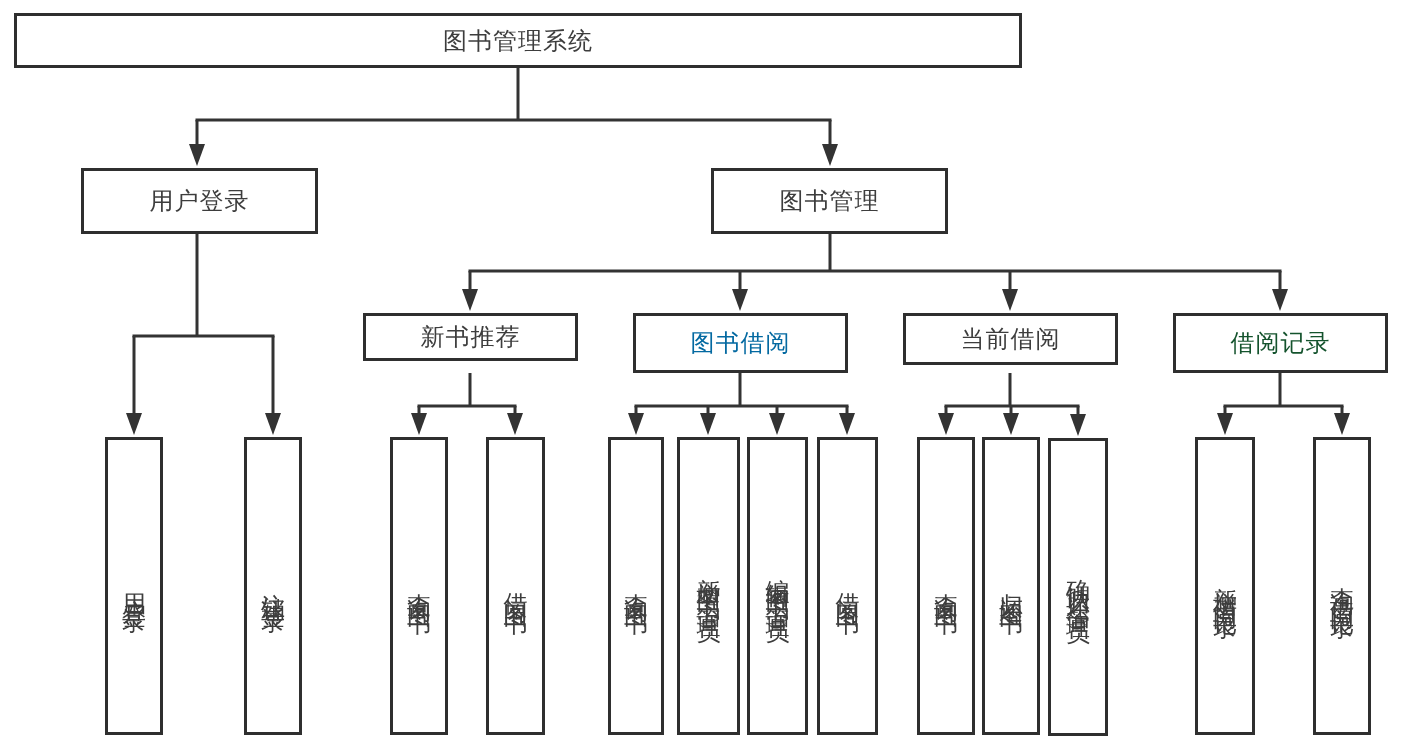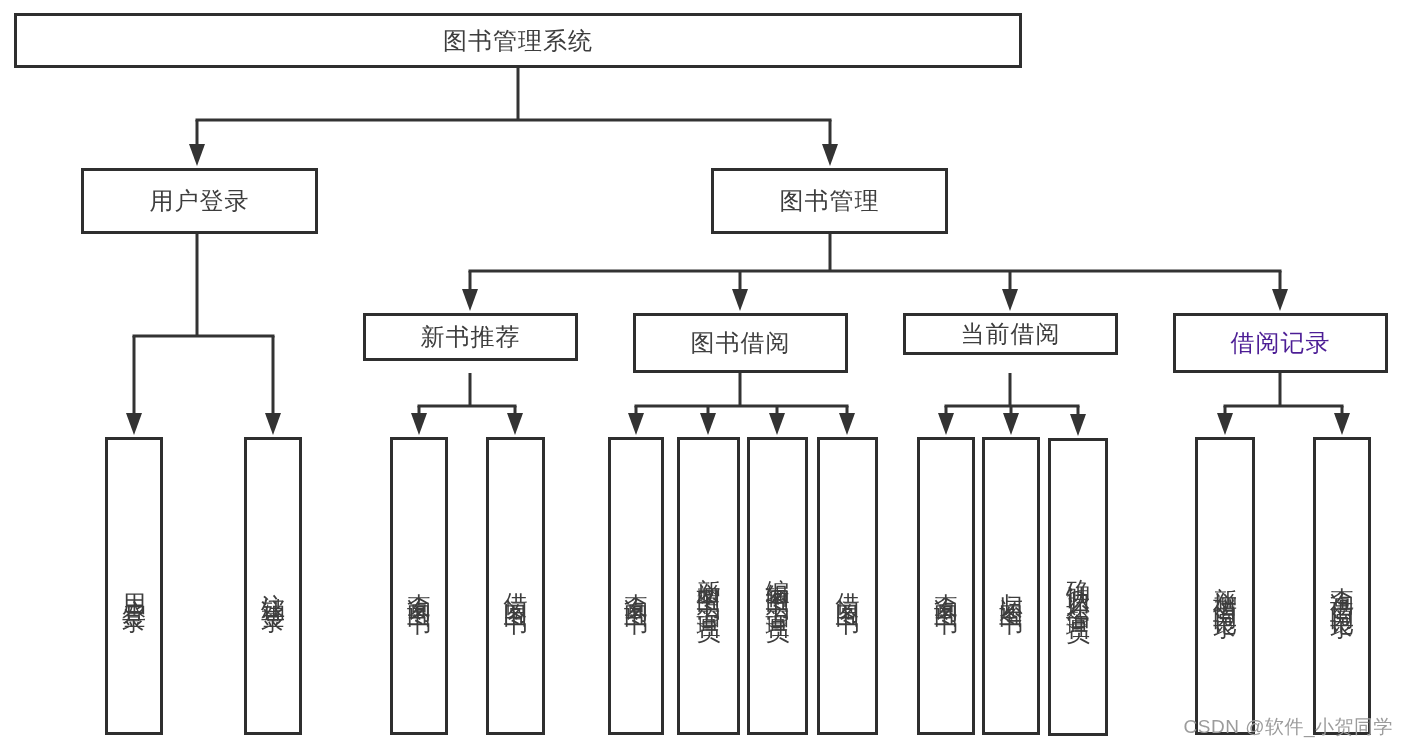--- a/index.html
+++ b/index.html
@@ -128,7 +128,7 @@
       <div class="node horizontal" style="left: 363px; top: 313px; width: 215px; height: 48px; border-color: rgb(47, 47, 47); color: rgb(61, 61, 61);">
         <span class="label">新书推荐</span>
       </div>
-      <div class="node horizontal" style="left: 633px; top: 313px; width: 215px; height: 60px; border-color: rgb(47, 47, 47); color: #404040;">
+      <div class="node horizontal" style="left: 633px; top: 313px; width: 215px; height: 60px; border-color: rgb(47, 47, 47); color: #0369a1;">
         <span class="label">图书借阅</span>
       </div>
       <div class="node horizontal" style="left: 903px; top: 313px; width: 215px; height: 42px; border-color: rgb(47, 47, 47); color: rgb(61, 61, 61);">

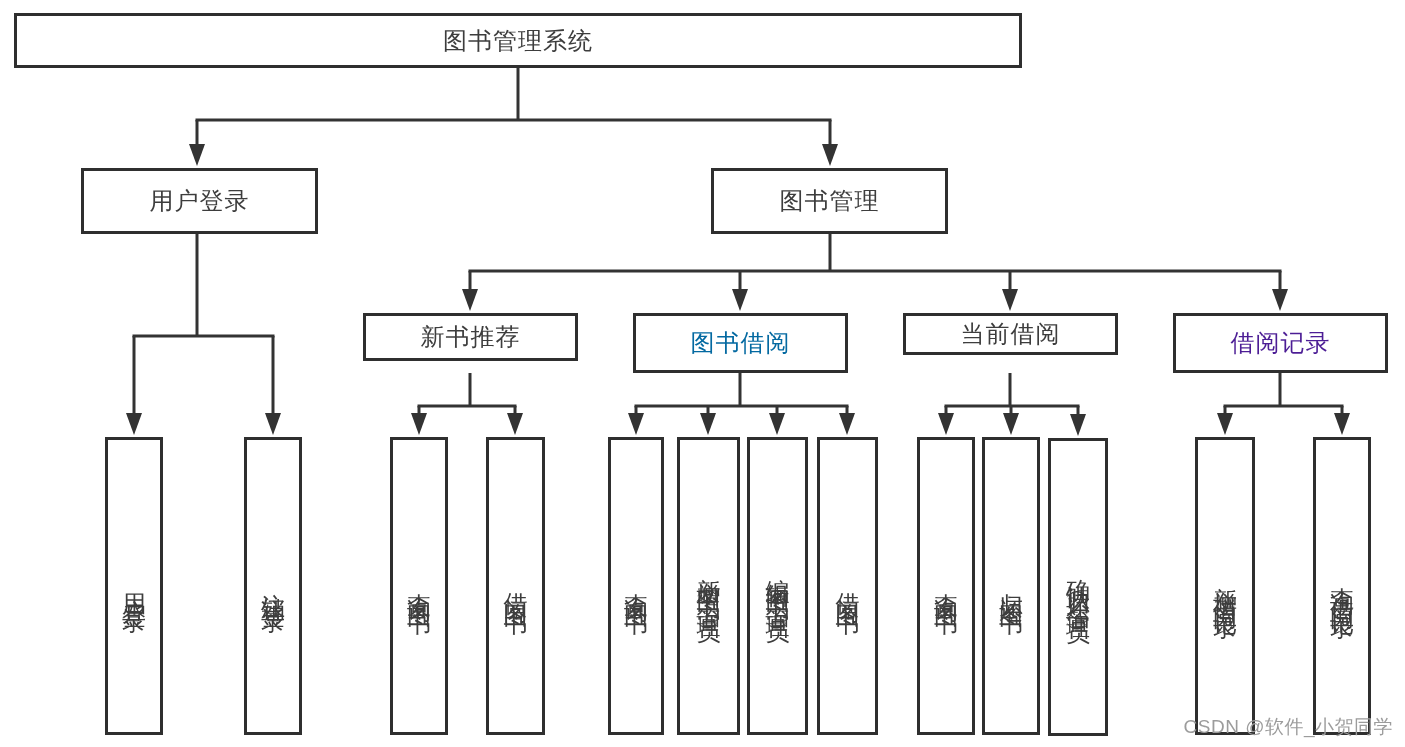--- a/index.html
+++ b/index.html
@@ -131,7 +131,7 @@
       <div class="node horizontal" style="left: 633px; top: 313px; width: 215px; height: 60px; border-color: rgb(47, 47, 47); color: #0369a1;">
         <span class="label">图书借阅</span>
       </div>
-      <div class="node horizontal" style="left: 903px; top: 313px; width: 215px; height: 42px; border-color: rgb(47, 47, 47); color: rgb(61, 61, 61);">
+      <div class="node horizontal" style="left: 903px; top: 313px; width: 215px; height: 52px; border-color: rgb(47, 47, 47); color: rgb(61, 61, 61);">
         <span class="label">当前借阅</span>
       </div>
       <div class="node horizontal" style="left: 1173px; top: 313px; width: 215px; height: 60px; border-color: rgb(47, 47, 47); color: #4c1d95;">

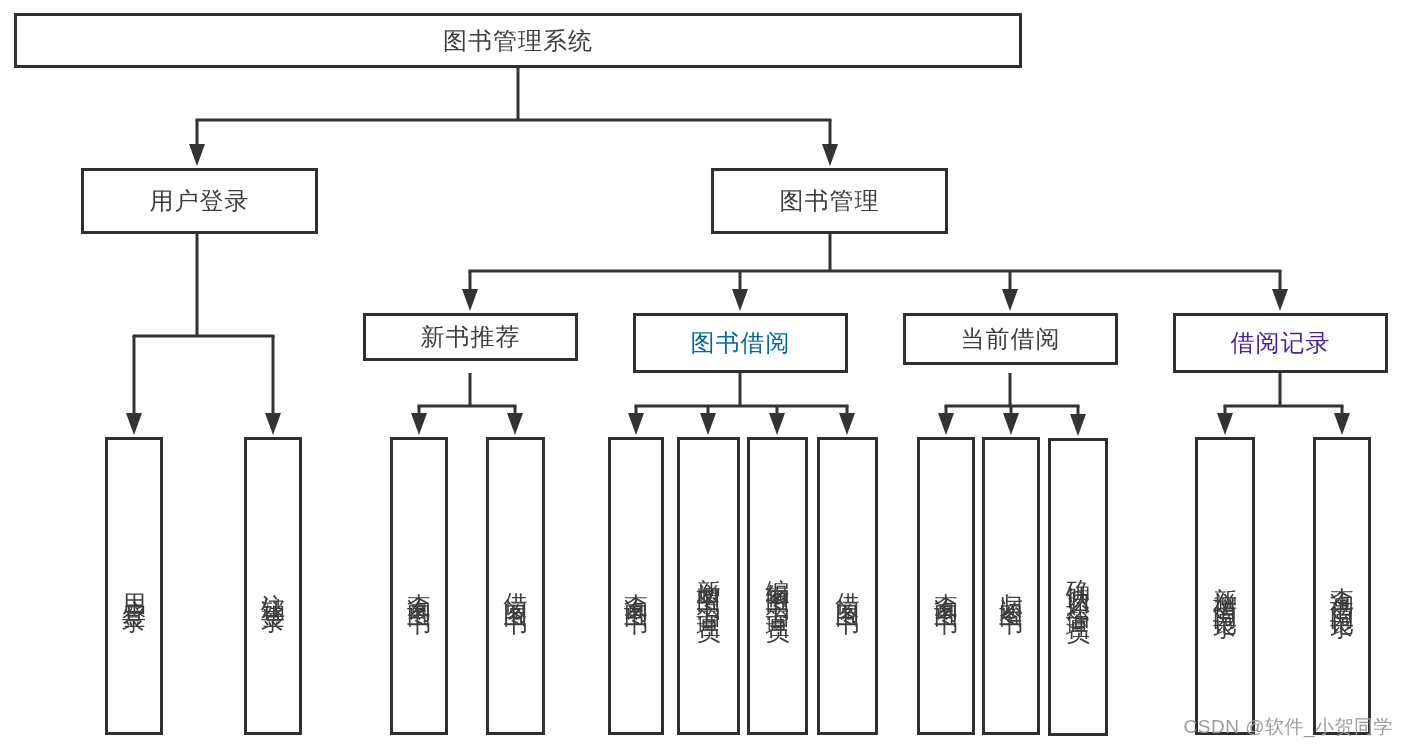--- a/index.html
+++ b/index.html
@@ -134,7 +134,7 @@
       <div class="node horizontal" style="left: 903px; top: 313px; width: 215px; height: 52px; border-color: rgb(47, 47, 47); color: rgb(61, 61, 61);">
         <span class="label">当前借阅</span>
       </div>
-      <div class="node horizontal" style="left: 1173px; top: 313px; width: 215px; height: 60px; border-color: rgb(47, 47, 47); color: #4c1d95;">
+      <div class="node horizontal" style="left: 1173px; top: 313px; width: 215px; height: 60px; border-color: rgb(47, 47, 47); color: #14532d;">
         <span class="label">借阅记录</span>
       </div>
       <div class="node vertical" style="left: 105px; top: 437px; width: 58px; height: 298px; border-color: rgb(47, 47, 47); color: rgb(61, 61, 61);">

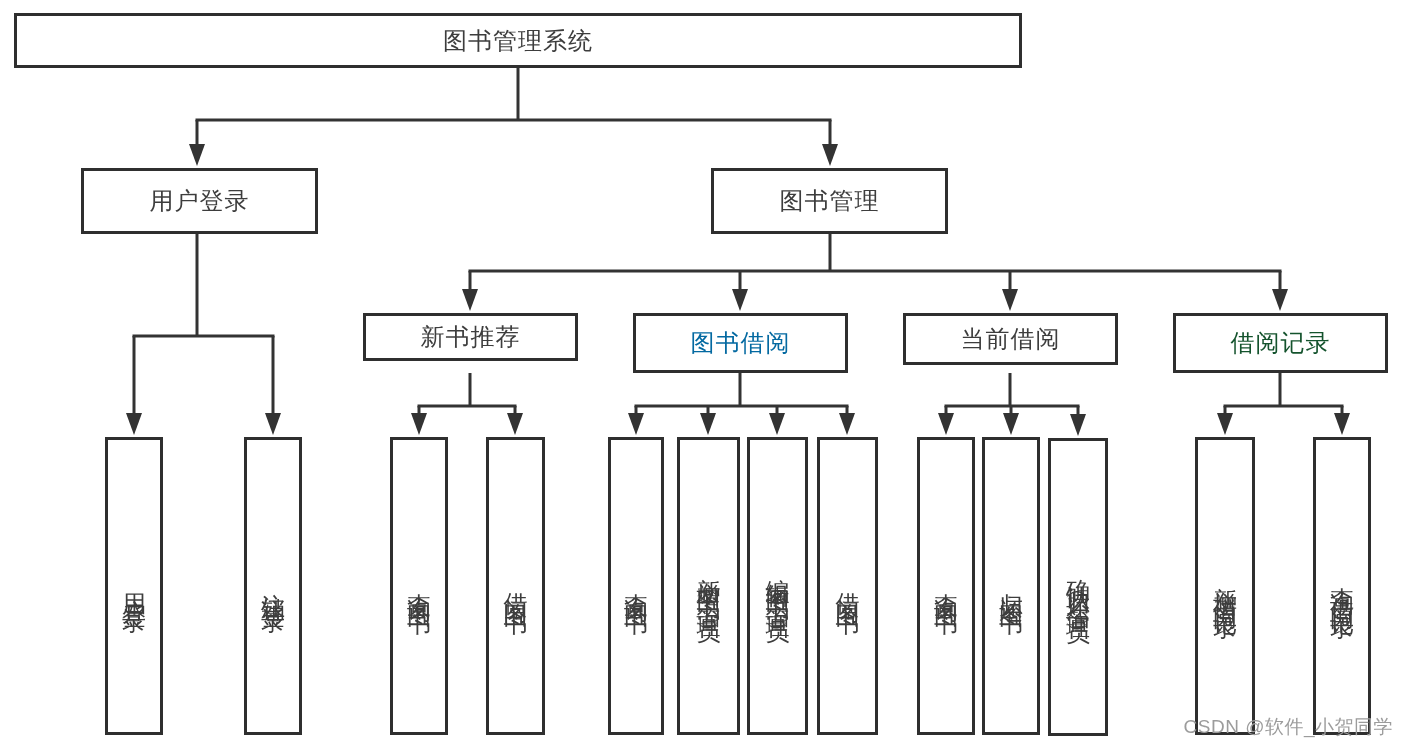--- a/index.html
+++ b/index.html
@@ -177,7 +177,6 @@
         <span class="label">查询借阅记录</span>
       </div>
     </div>
-  <div class="watermark" style="color: rgb(156, 156, 156);">CSDN @软件_小贺同学</div>
 </div>
 
 </body></html>

